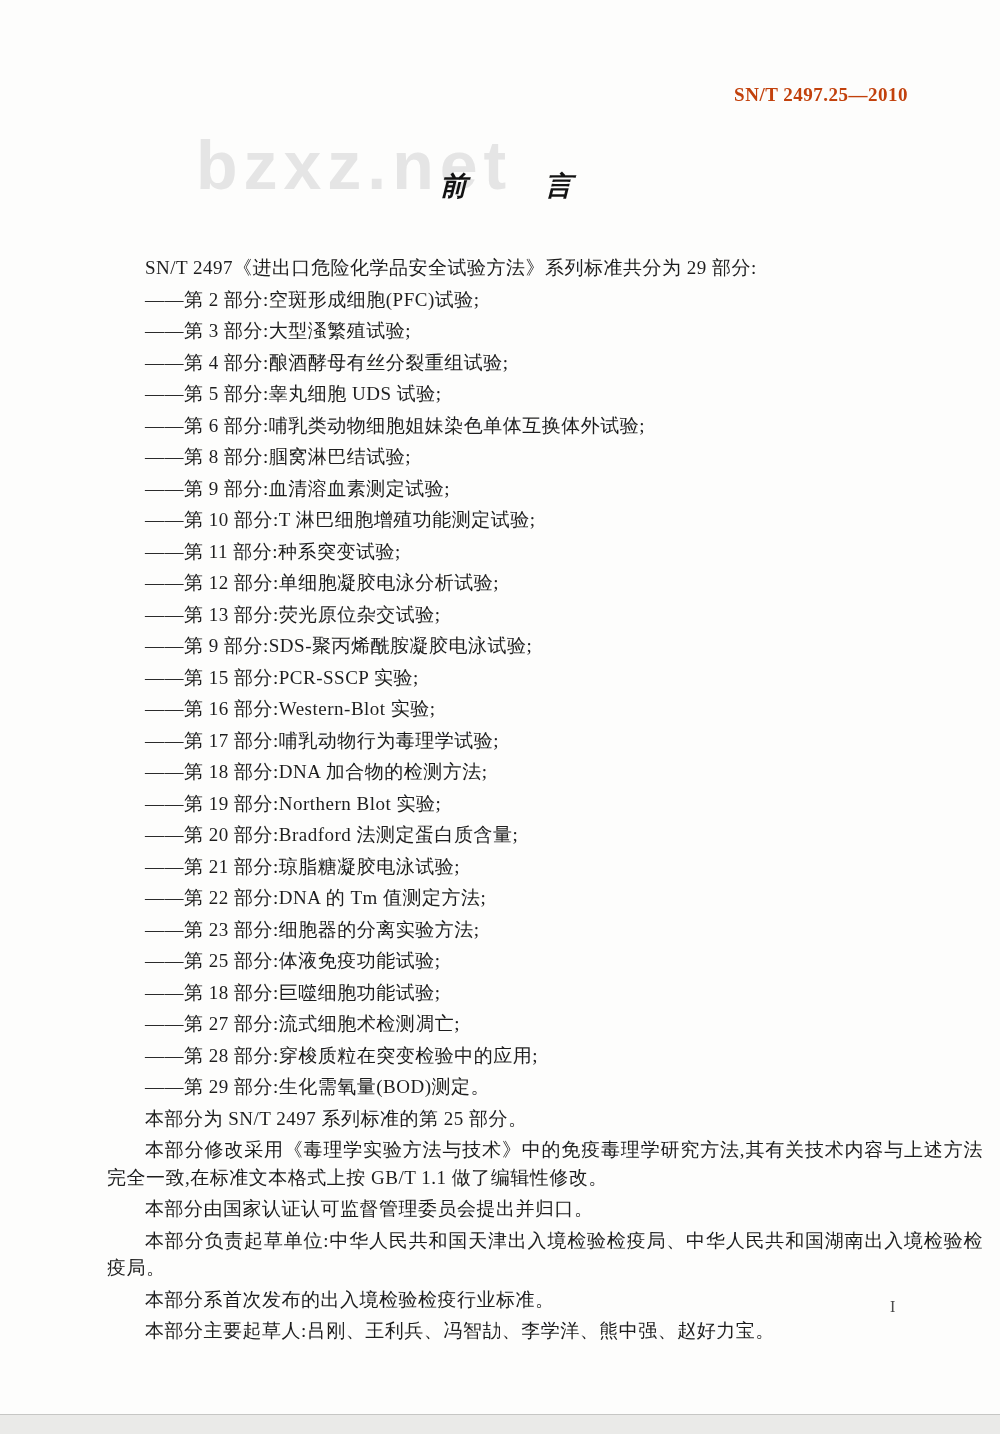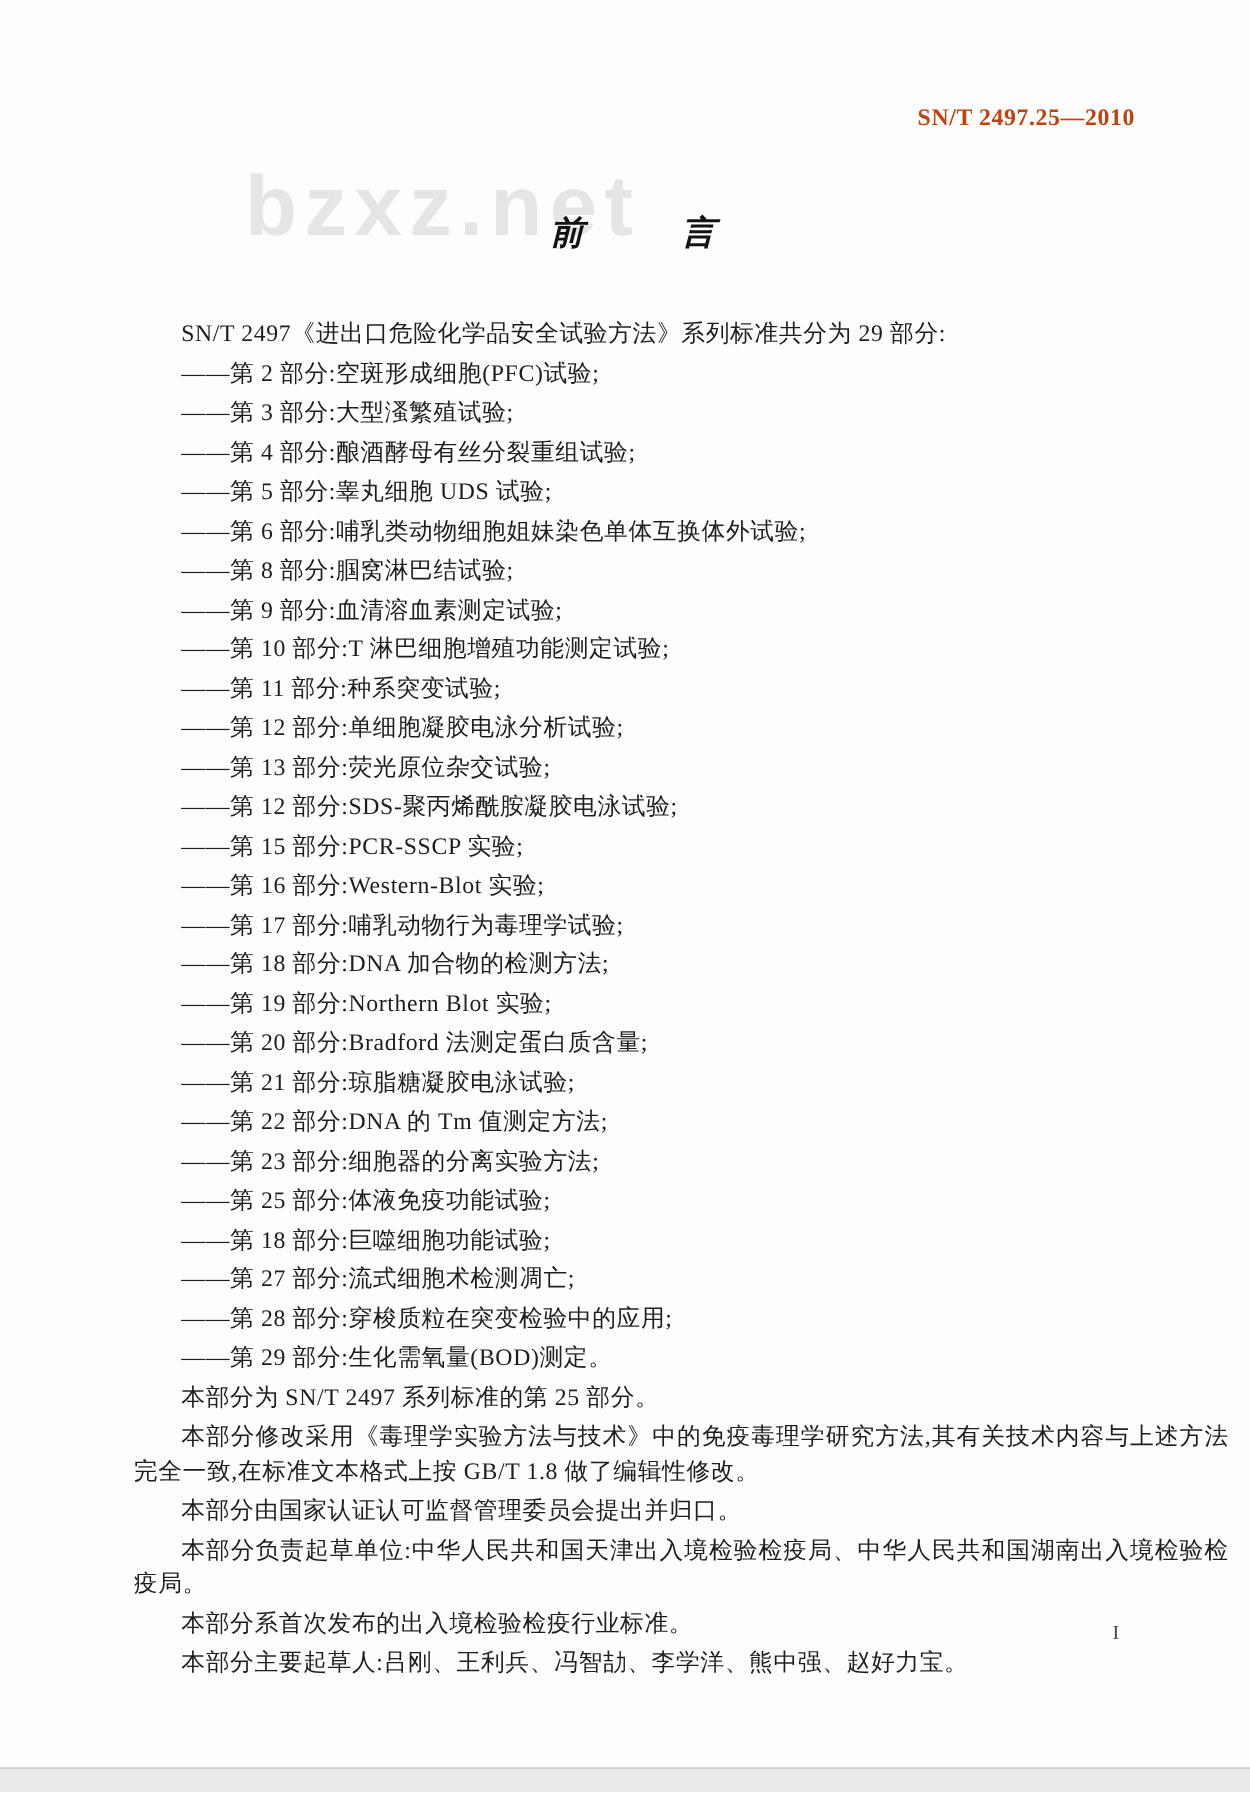--- a/index.html
+++ b/index.html
@@ -114,7 +114,7 @@
         <p>——第 11 部分:种系突变试验;</p>
         <p>——第 12 部分:单细胞凝胶电泳分析试验;</p>
         <p>——第 13 部分:荧光原位杂交试验;</p>
-        <p>——第 12 部分:SDS-聚丙烯酰胺凝胶电泳试验;</p>
+        <p>——第 9 部分:SDS-聚丙烯酰胺凝胶电泳试验;</p>
         <p>——第 15 部分:PCR-SSCP 实验;</p>
         <p>——第 16 部分:Western-Blot 实验;</p>
         <p>——第 17 部分:哺乳动物行为毒理学试验;</p>

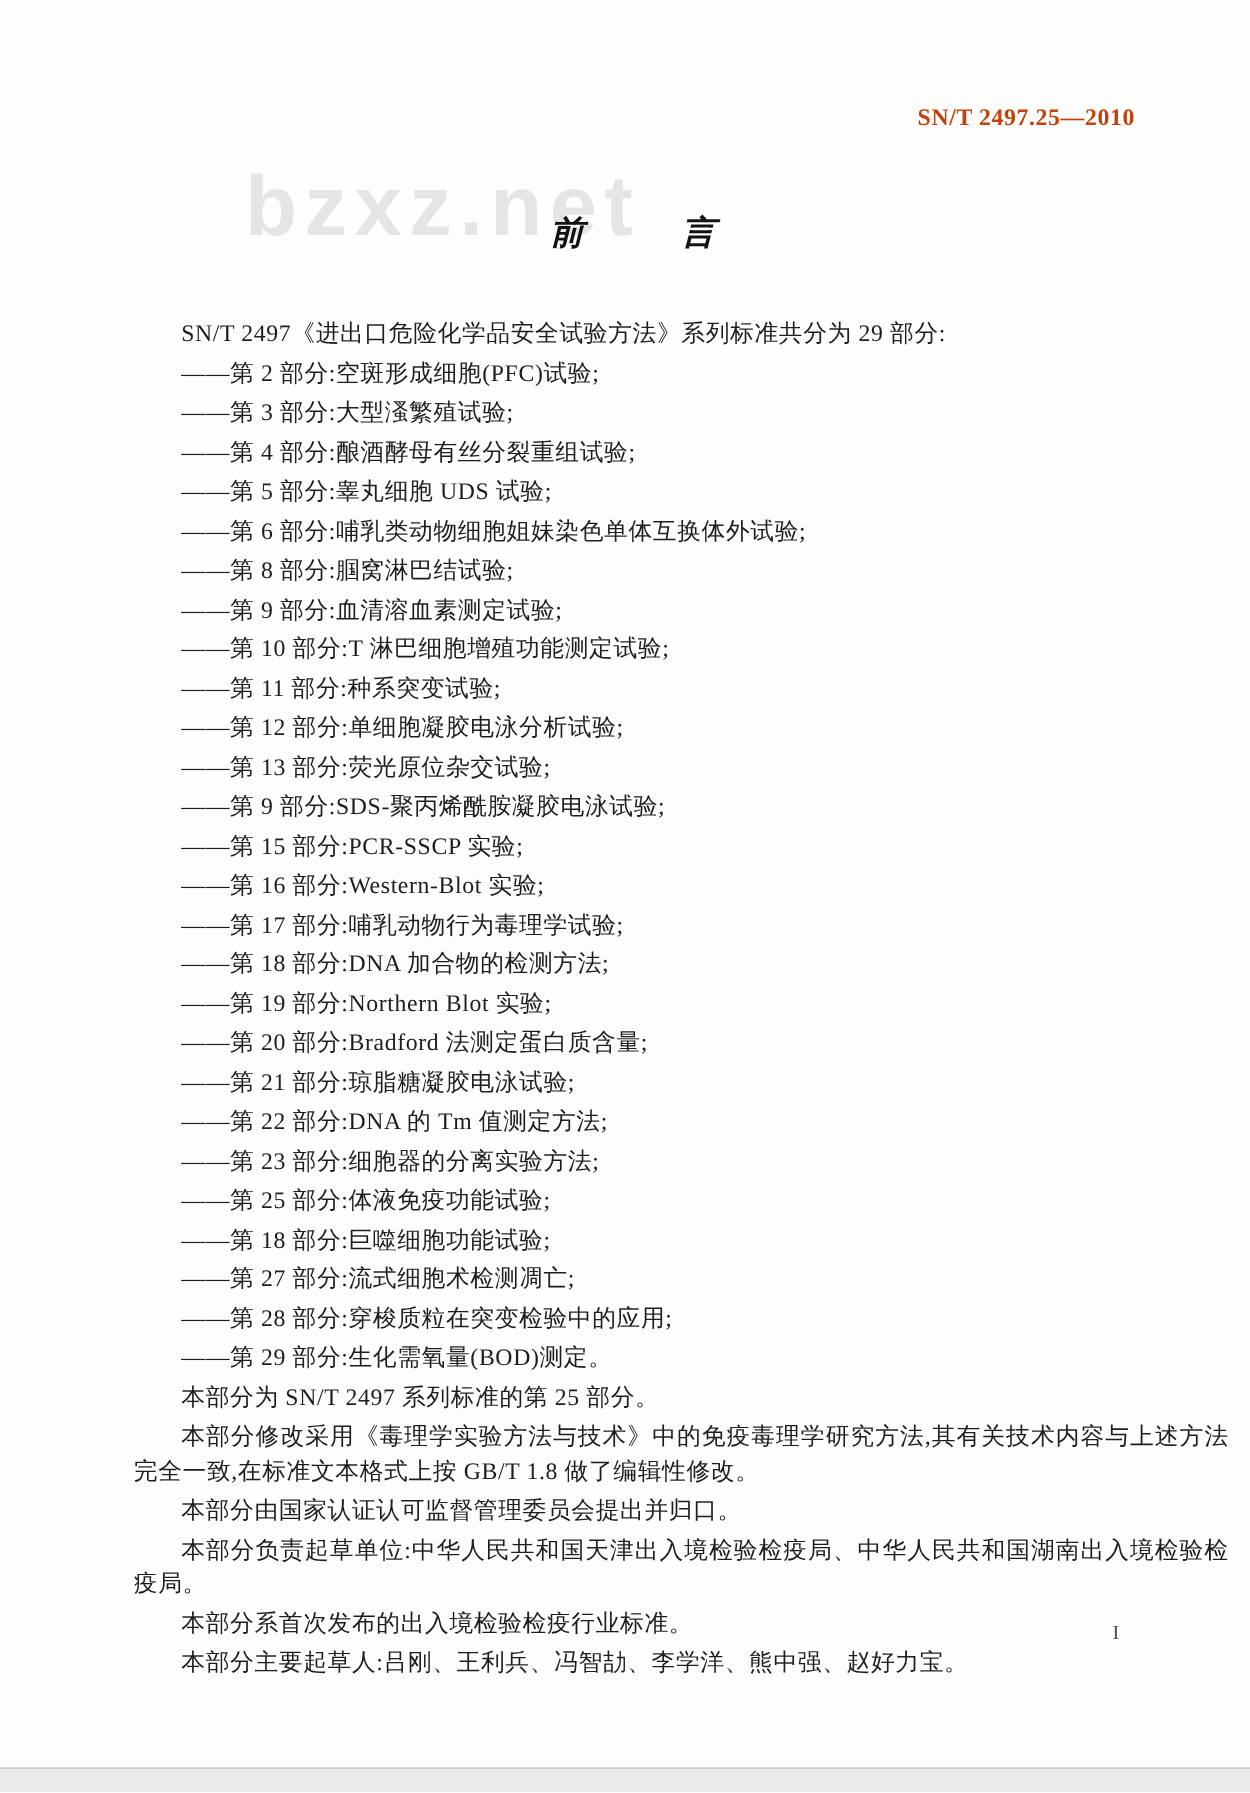--- a/index.html
+++ b/index.html
@@ -134,7 +134,7 @@
     <div>
 
     <p>本部分为 SN/T 2497 系列标准的第 25 部分。</p>
-        <p>本部分修改采用《毒理学实验方法与技术》中的免疫毒理学研究方法,其有关技术内容与上述方法完全一致,在标准文本格式上按 GB/T 1.8 做了编辑性修改。</p>
+        <p>本部分修改采用《毒理学实验方法与技术》中的免疫毒理学研究方法,其有关技术内容与上述方法完全一致,在标准文本格式上按 GB/T 1.1 做了编辑性修改。</p>
         <p>本部分由国家认证认可监督管理委员会提出并归口。</p>
         <p>本部分负责起草单位:中华人民共和国天津出入境检验检疫局、中华人民共和国湖南出入境检验检疫局。</p>
         <p>本部分系首次发布的出入境检验检疫行业标准。</p>

